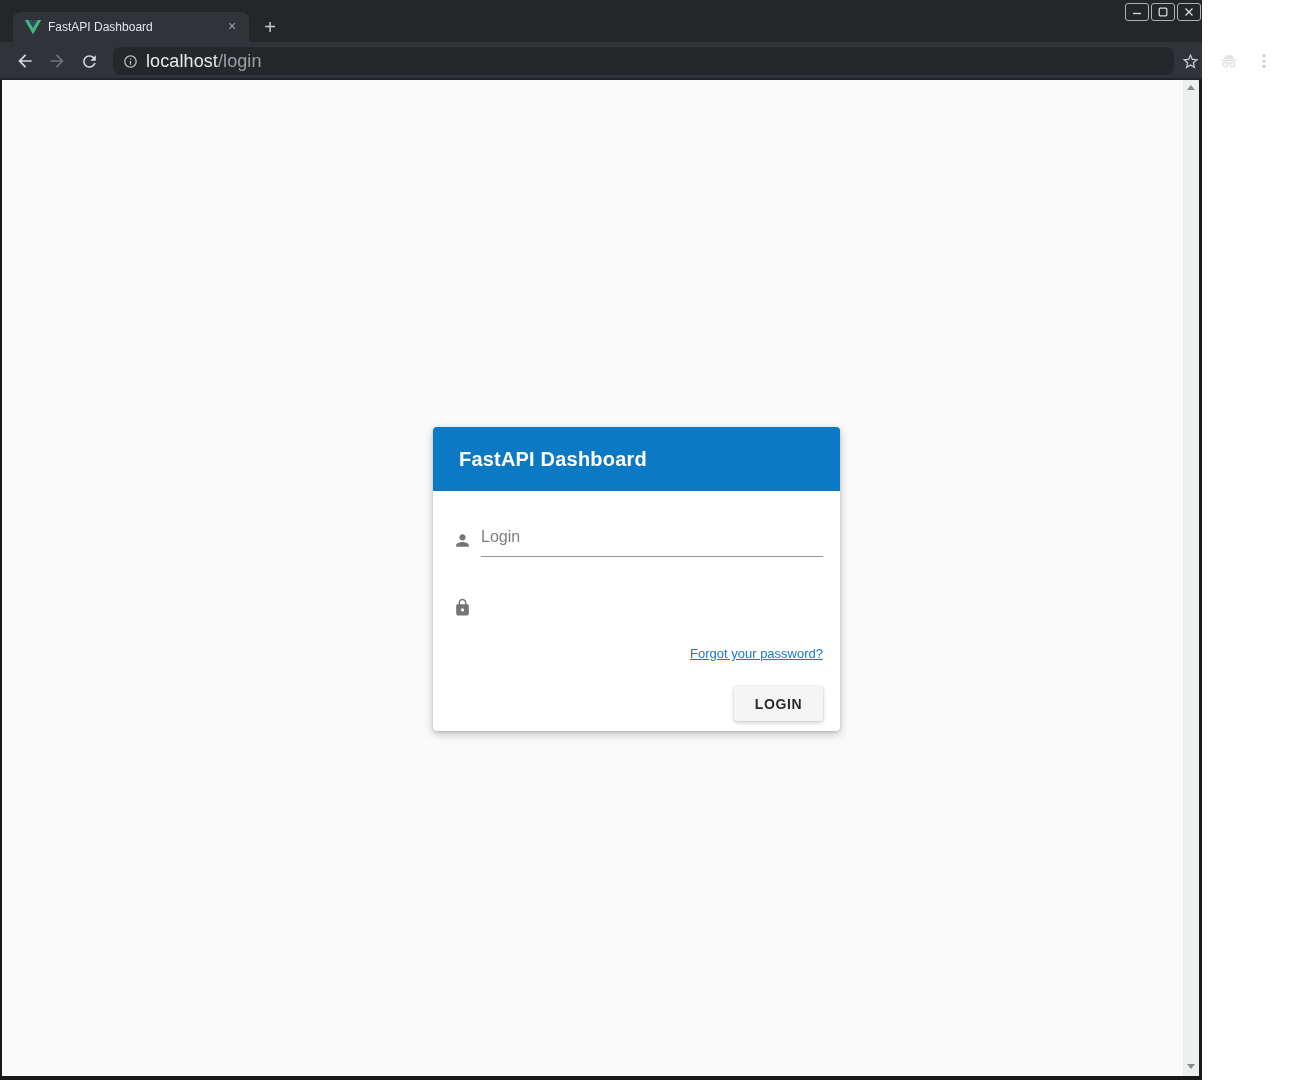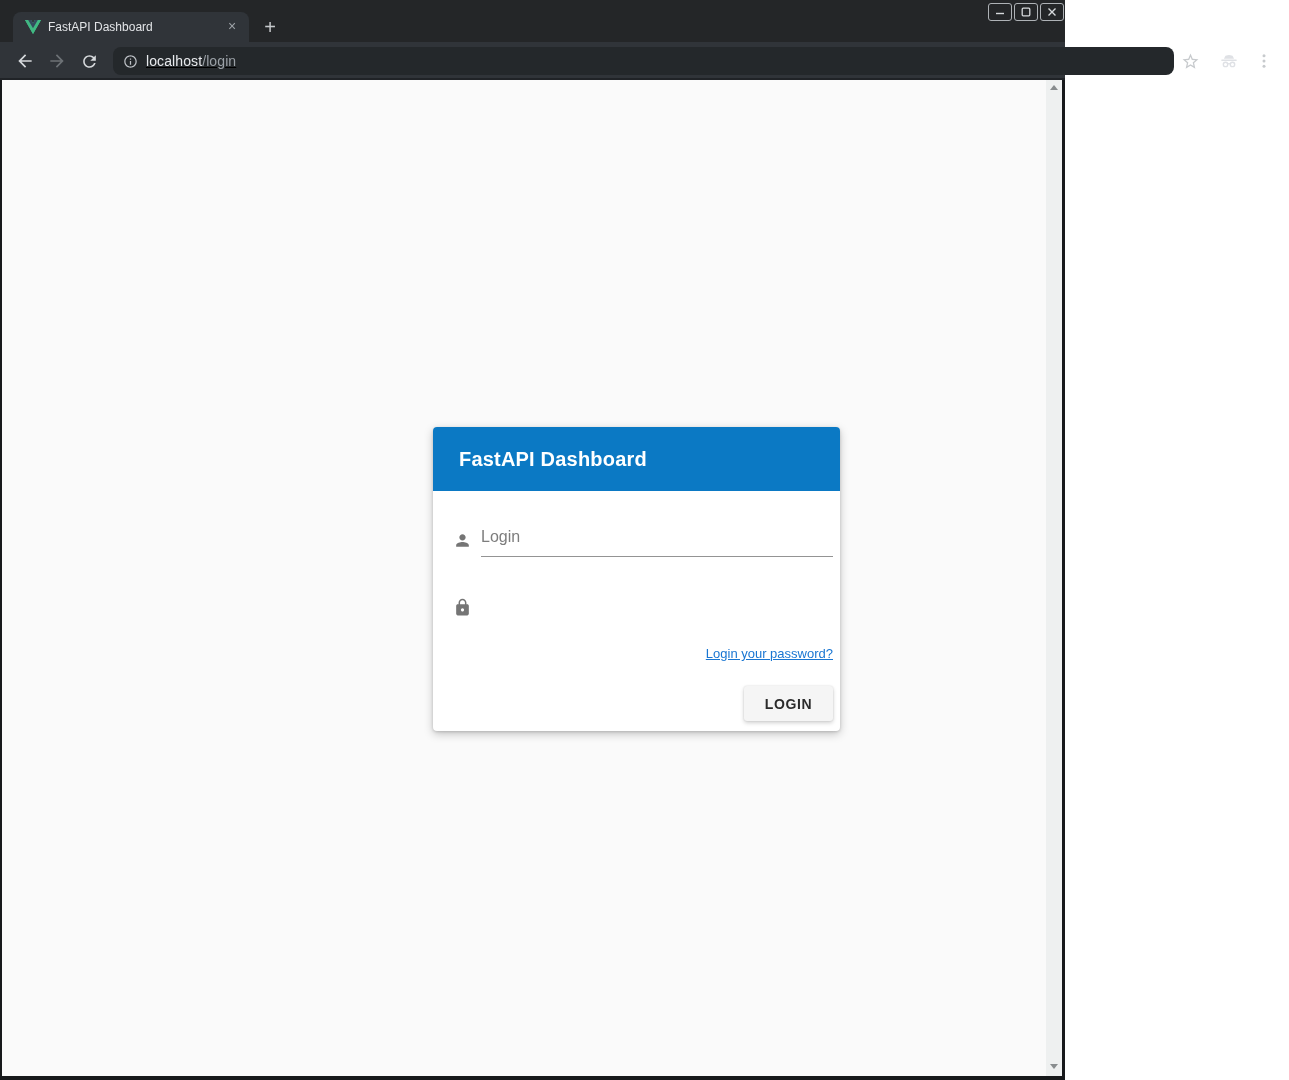--- a/index.html
+++ b/index.html
@@ -7,7 +7,7 @@
   body { font-family: "Liberation Sans", sans-serif; }
 
   .window {
-    position: relative; width: 1065px; height: 1080px;
+    position: relative; width: 1202px; height: 1080px;
     background: #17191b;
   }
 

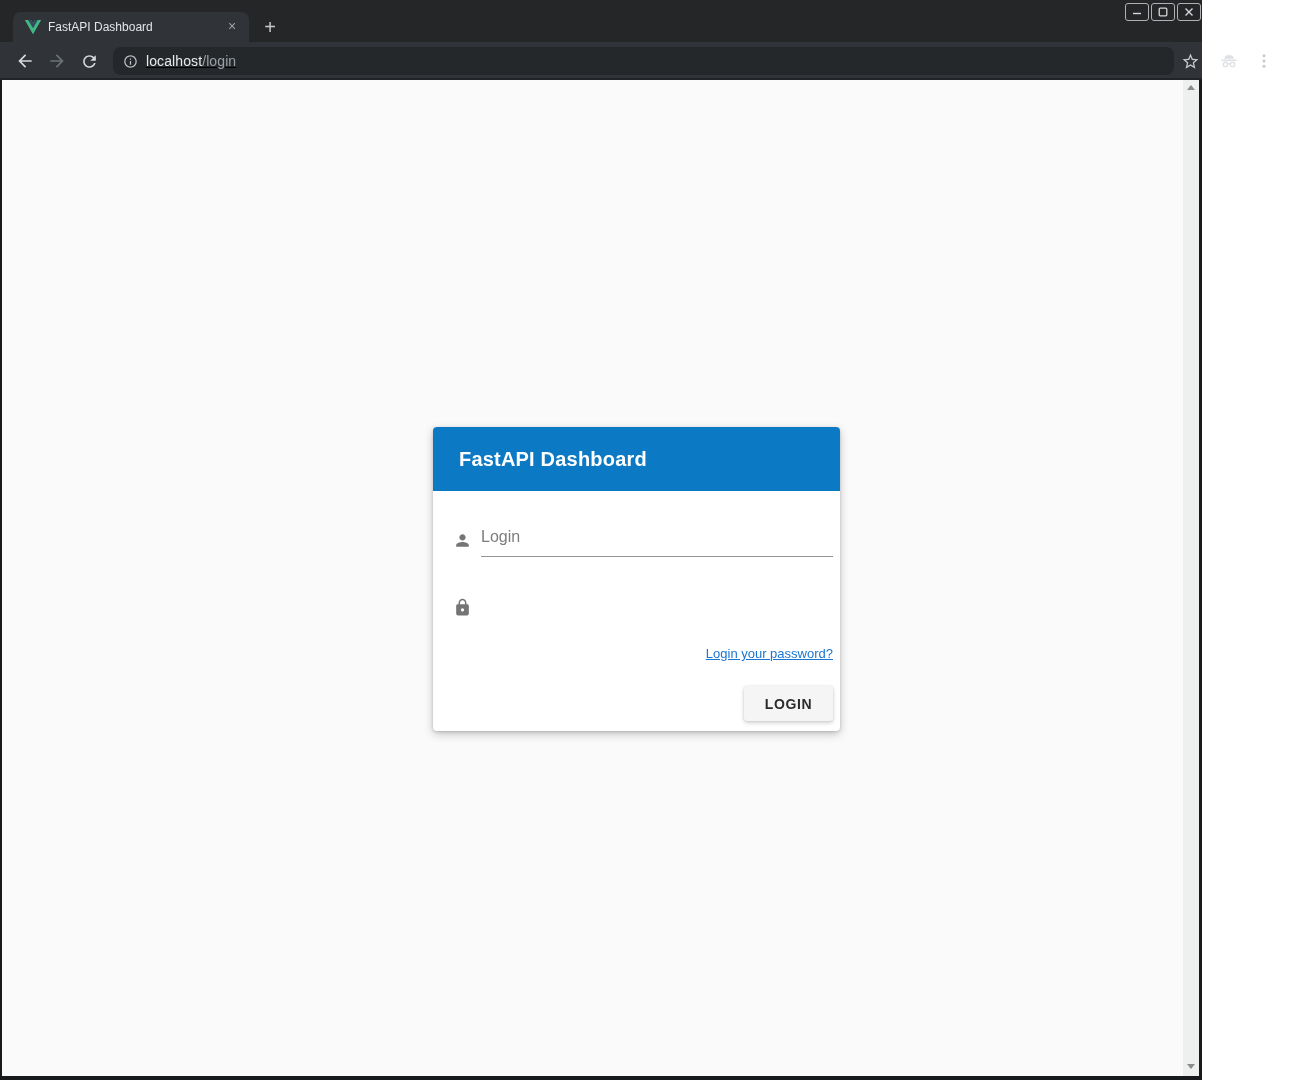--- a/index.html
+++ b/index.html
@@ -66,7 +66,7 @@
     display: flex; align-items: center; padding-left: 10px; cursor: text;
   }
   .omni-info { width: 15px; height: 15px; flex: 0 0 15px; }
-  .url { margin-left: 8px; font-size: 14px; letter-spacing: .1px; text-decoration: underline; }
+  .url { margin-left: 8px; font-size: 18px; letter-spacing: .1px; }
   .url-host { color: #e8eaed; }
   .url-path { color: #9aa0a6; }
 

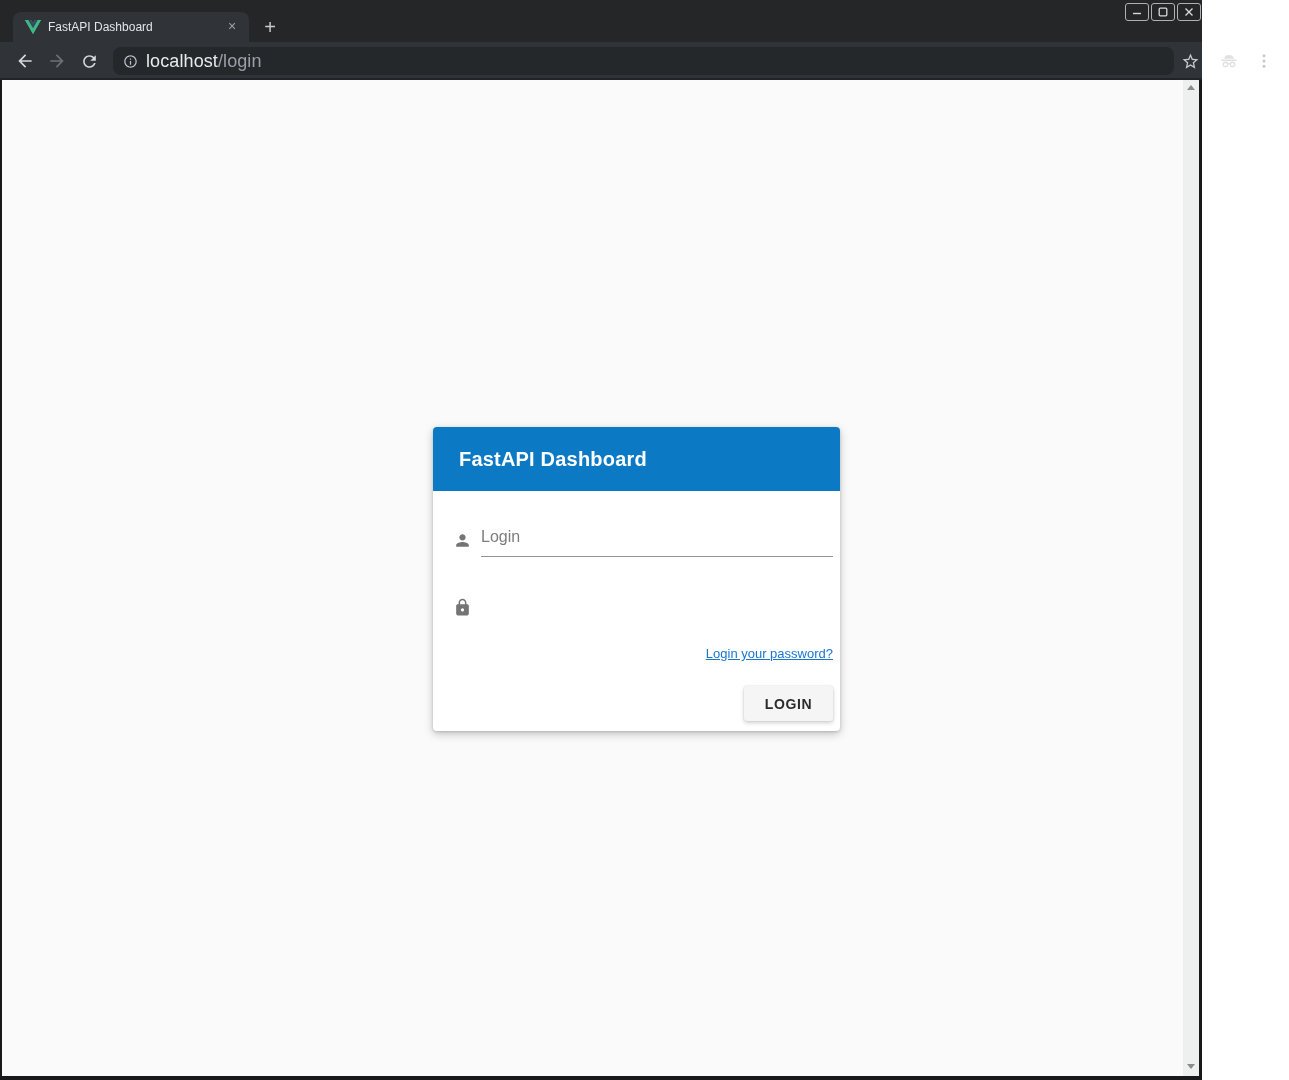--- a/index.html
+++ b/index.html
@@ -104,7 +104,7 @@
   .card-title {
     color: #ffffff; font-size: 20px; font-weight: 600; letter-spacing: .2px;
   }
-  .card-body { padding: 0 7px 10px 17px; }
+  .card-body { padding: 0 17px 10px 17px; }
   .field-row { display: flex; align-items: flex-end; height: 40px; }
   .field-row.first { margin-top: 26px; }
   .field-row.second { margin-top: 27px; }

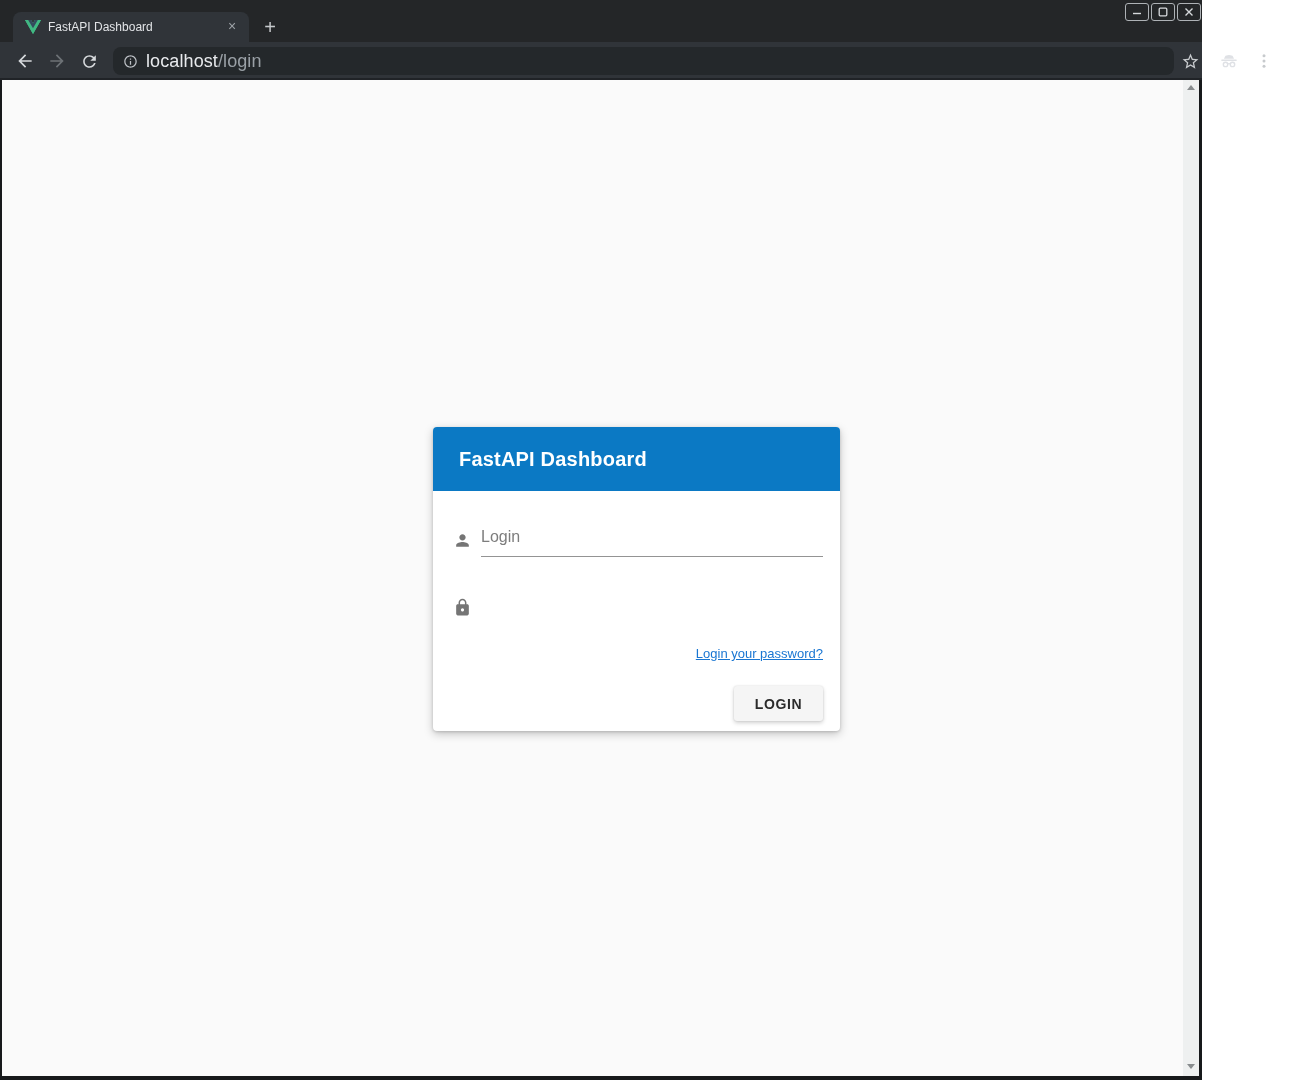--- a/index.html
+++ b/index.html
@@ -239,7 +239,7 @@
         </div>
 
         <div class="forgot-row">
-          <a class="forgot-link">Login your password?</a>
+          <a class="forgot-link">Forgot your password?</a>
         </div>
 
         <div class="actions-row">

